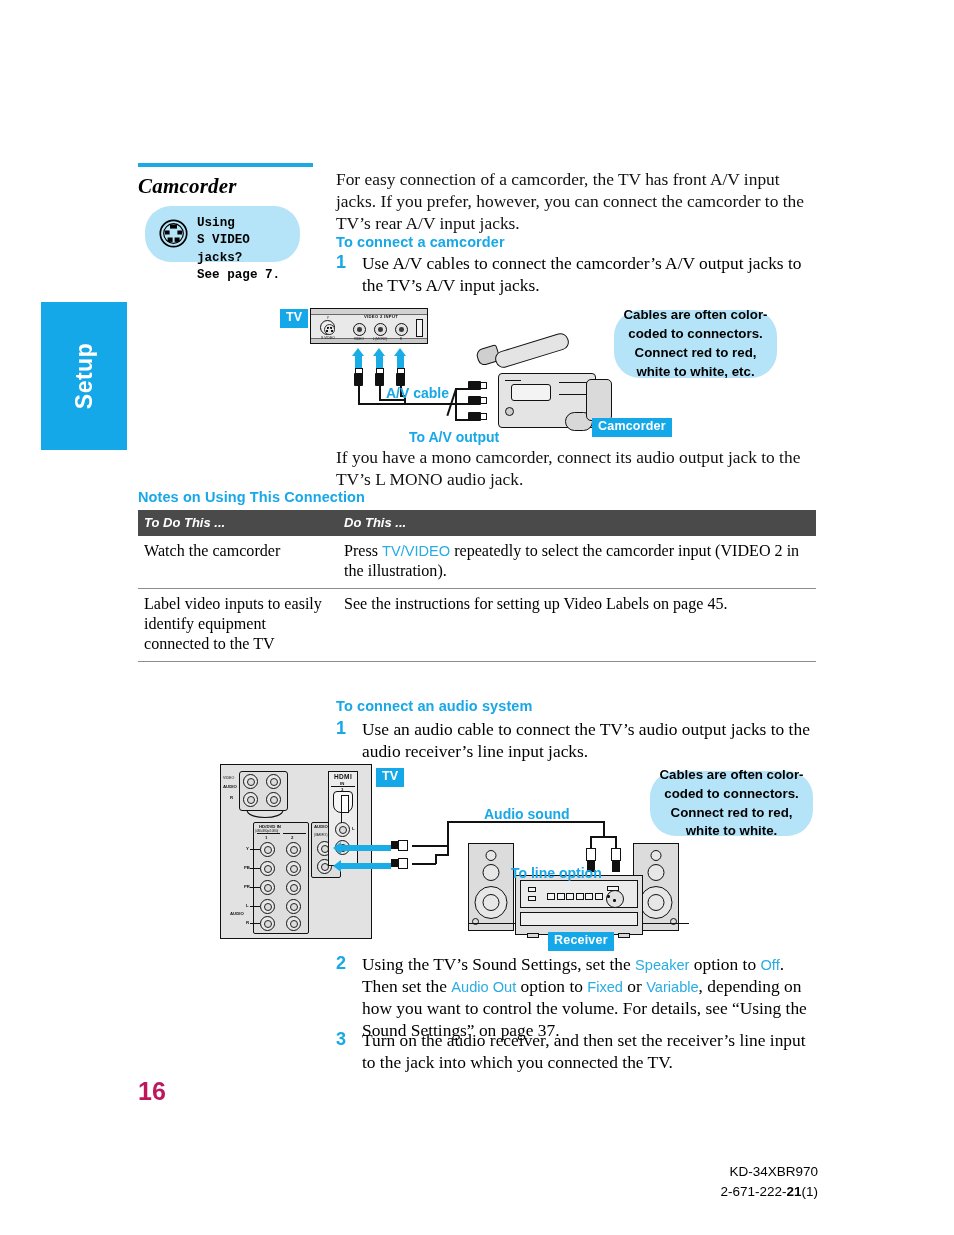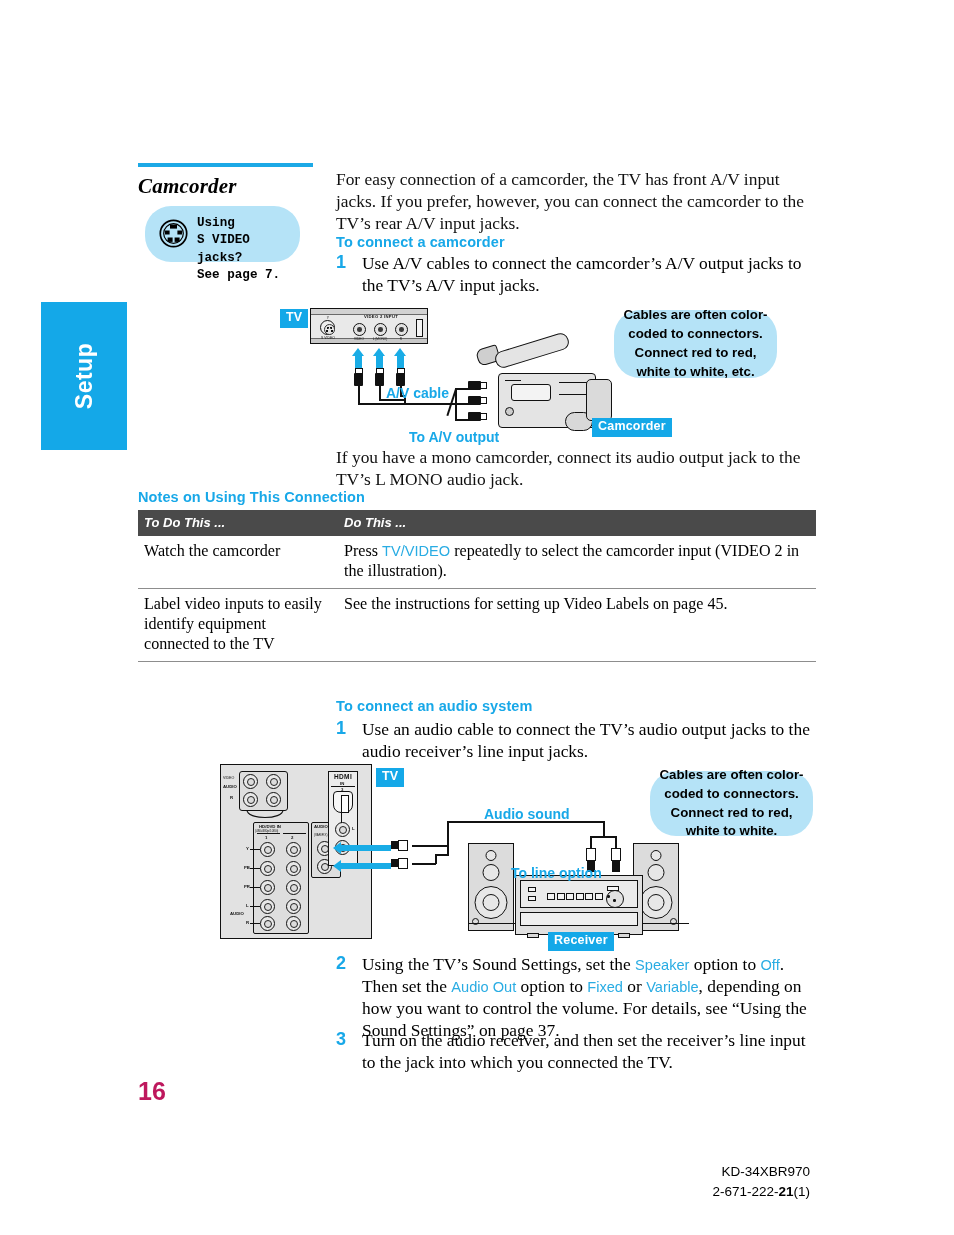--- a/index.html
+++ b/index.html
@@ -94,7 +94,7 @@
     font-weight:bold; font-size:25px; color:#be185d;margin-top:12px;
   }
   #footer-code {
-    position:absolute; right:144px; top:1162px;
+    position:absolute; right:136px; top:1162px;
     text-align:right;
     font-family:"Liberation Sans", sans-serif;
     font-size:13.5px; line-height:1.45; color:#000;

